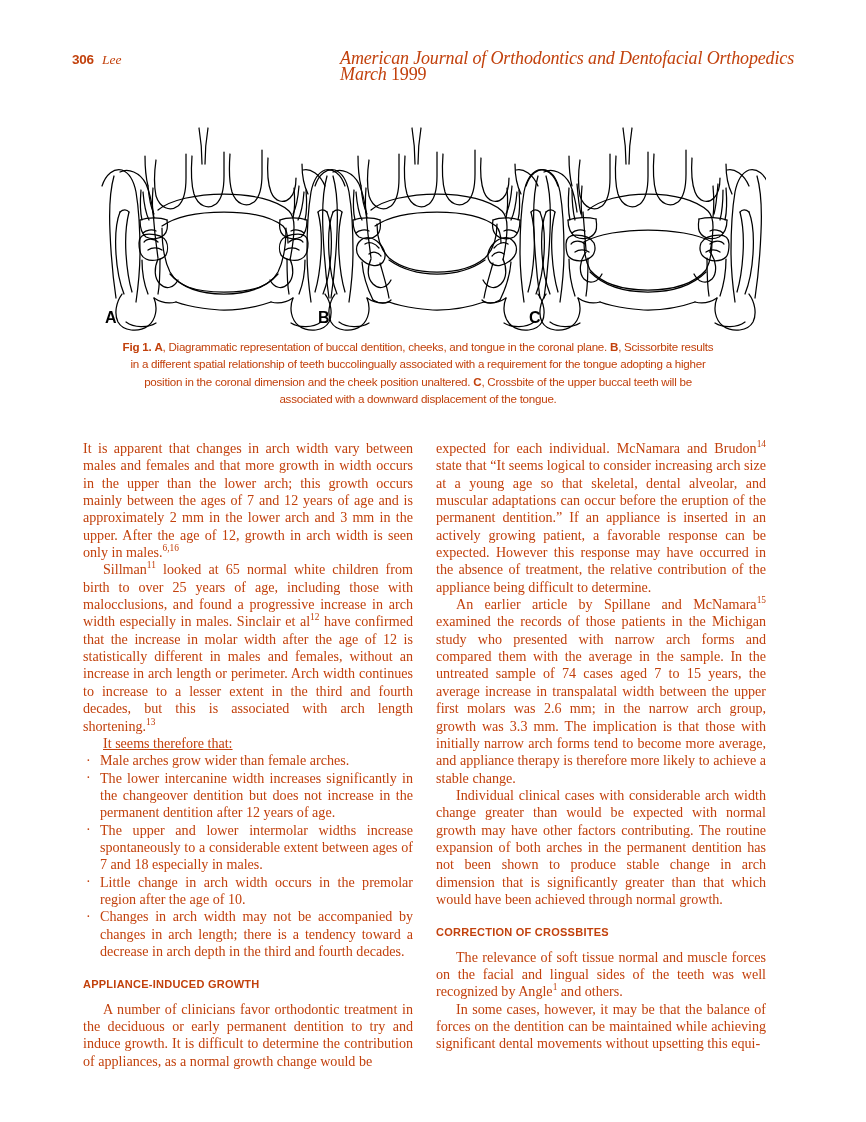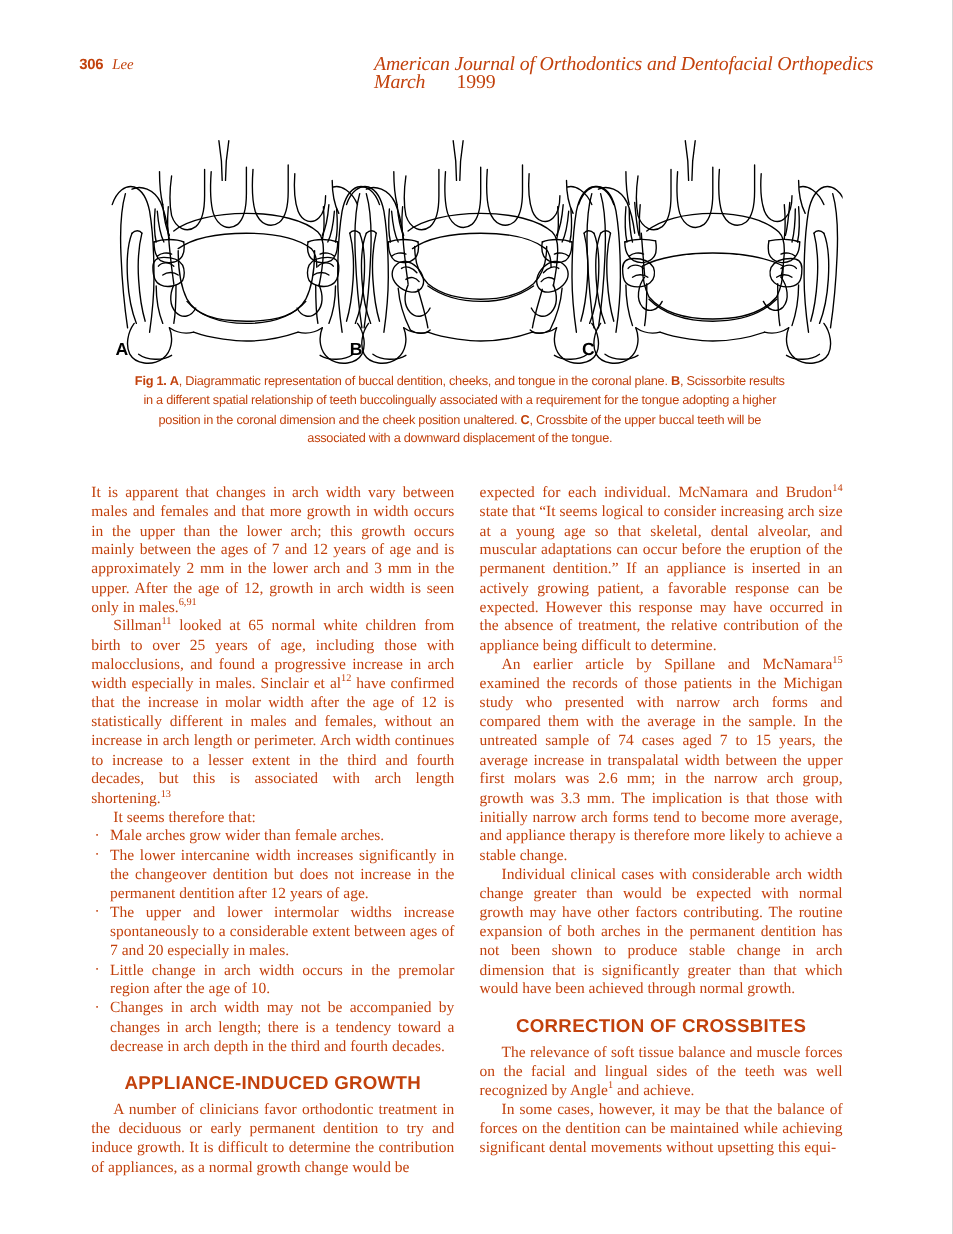--- a/index.html
+++ b/index.html
@@ -58,7 +58,6 @@
   }
   .rh-right .rh-date-year {
     font-style: normal;
-    margin-left: 24px;
   }
 
   

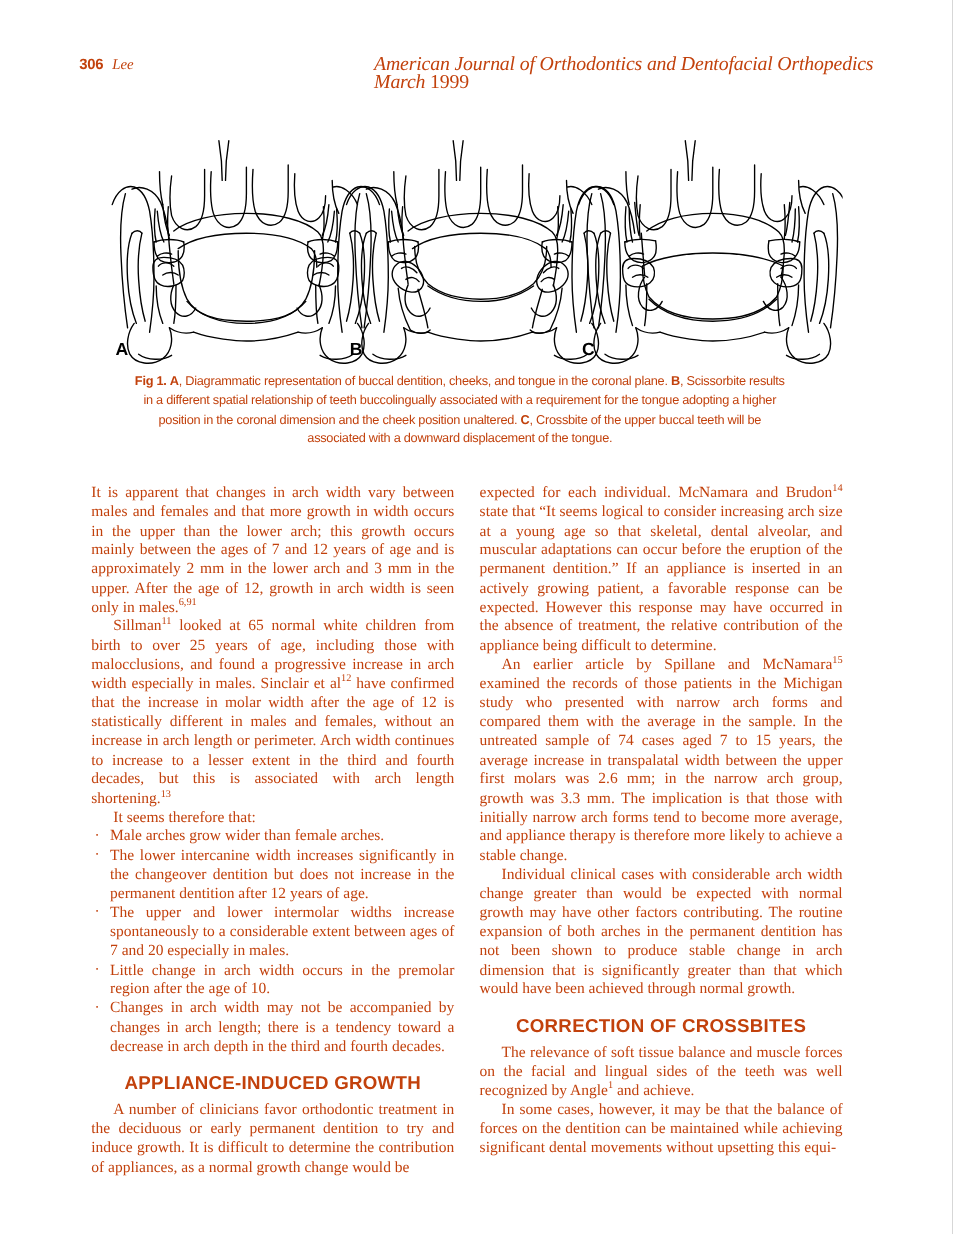--- a/index.html
+++ b/index.html
@@ -404,7 +404,7 @@
 
   <div class="col col-left">
 
-    <p class="noindent"><span>It is apparent that changes in arch width vary between males and females and that more growth in width occurs in the upper than the lower arch; this growth occurs mainly between the ages of 7 and 12 years of age and is approximately 2 mm in the lower arch and 3 mm in the upper. After the age of 12, growth in arch width is seen only in males.</span><sup>6,91</sup></p>
+    <p class="noindent"><span>It is apparent that changes in arch width vary between males and females and that more growth in width occurs in the upper than the lower arch; this growth occurs mainly between the ages of 7 and 12 years of age and is approximately 2 mm in the lower arch and 3 mm in the upper. After the age of 12, growth in arch width is seen only in males.</span><sup>6,16</sup></p>
 
     <p><span>Sillman</span><sup>11</sup><span> looked at 65 normal white children from birth to over 25 years of age, including those with malocclusions, and found a progressive increase in arch width especially in males. Sinclair et al</span><sup>12</sup><span> have confirmed that the increase in molar width after the age of 12 is statistically different in males and females, without an increase in arch length or perimeter. Arch width continues to increase to a lesser extent in the third and fourth decades, but this is associated with arch length shortening.</span><sup>13</sup></p>
 

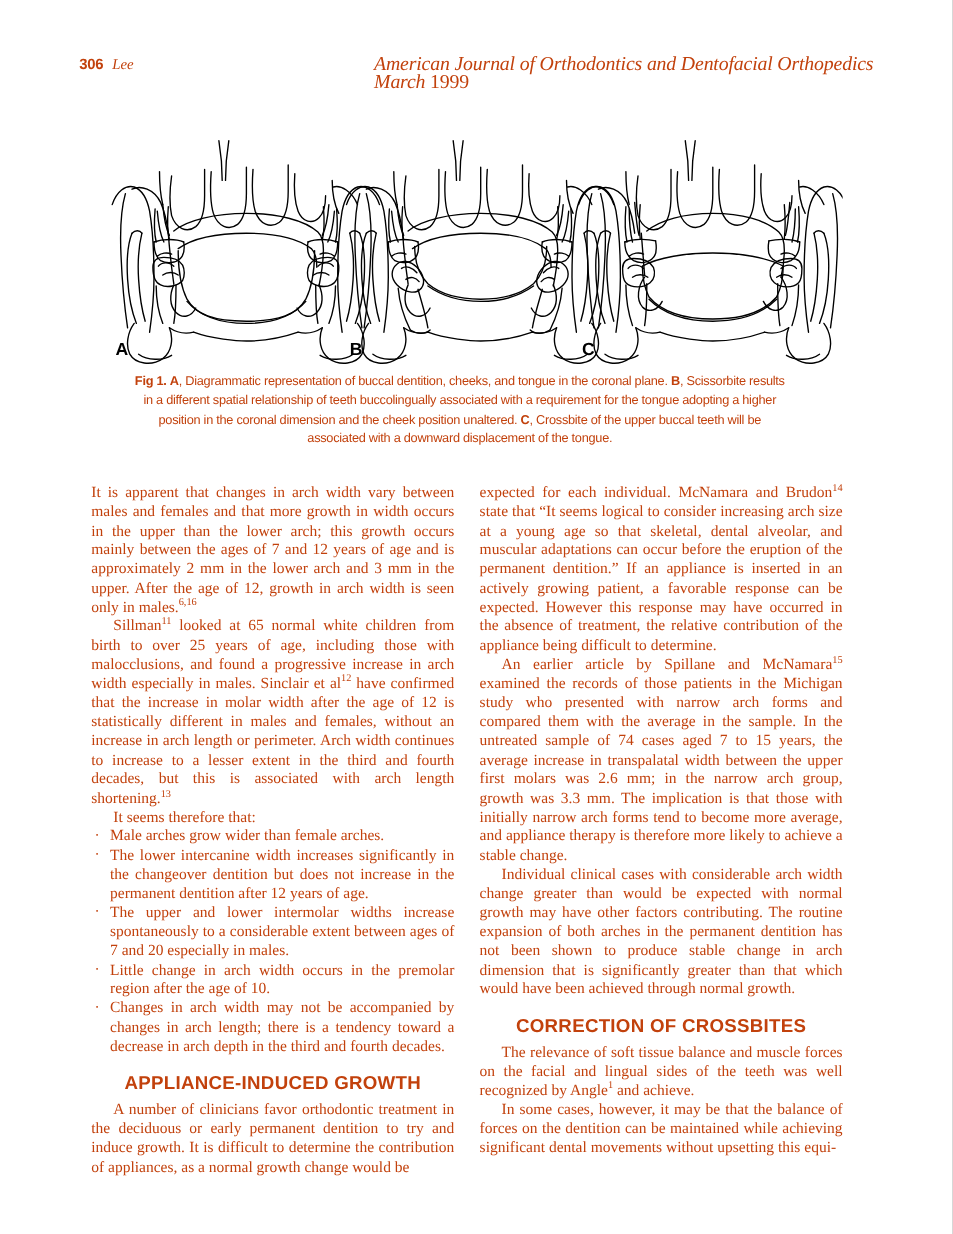--- a/index.html
+++ b/index.html
@@ -139,7 +139,7 @@
     font-size: 14.1px;
   }
 
-  .lead-line { text-indent: 20px; }
+  .lead-line { text-indent: 20px; text-decoration: underline; }
 </style>
 </head>
 <body>

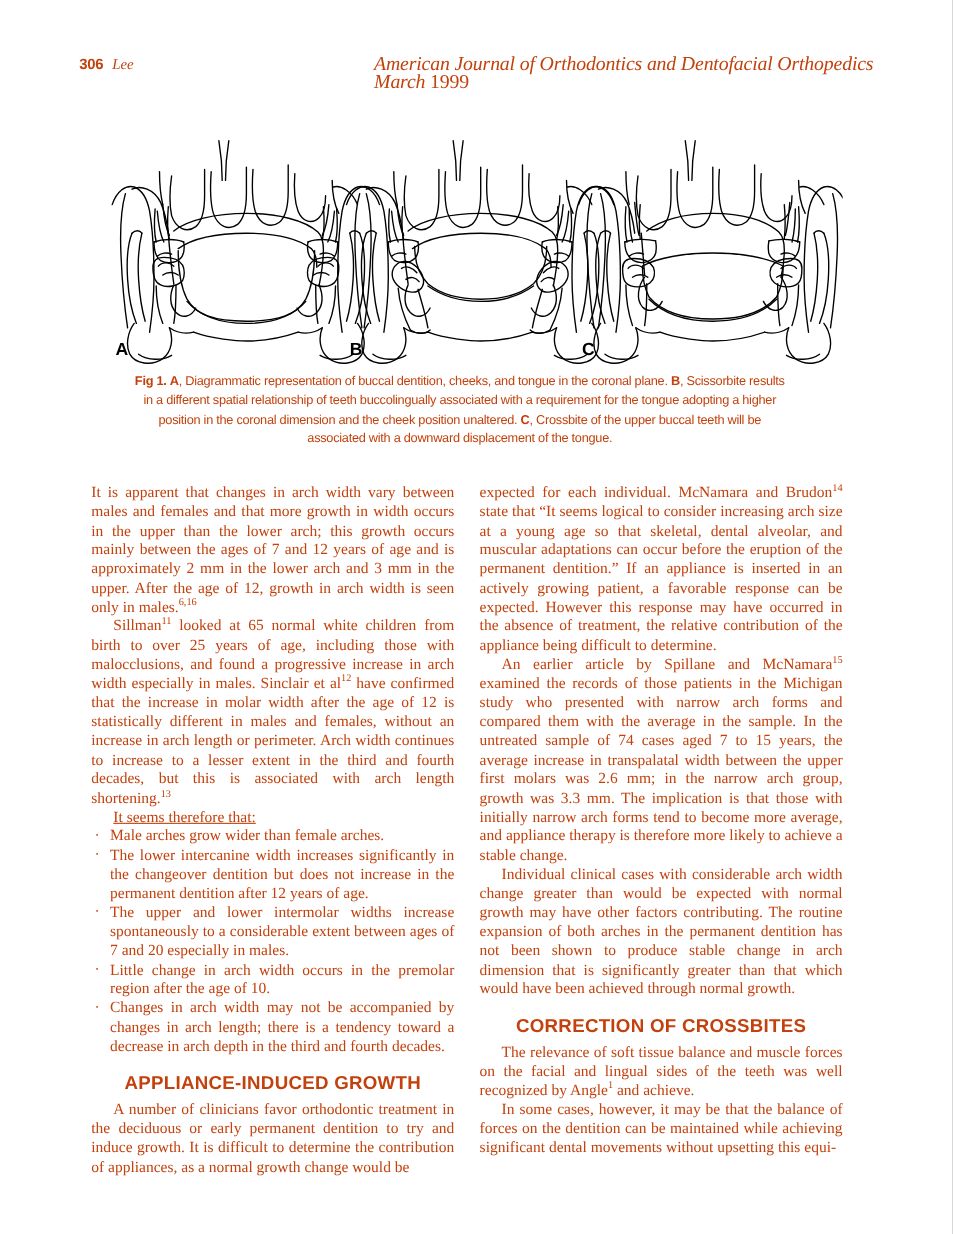--- a/index.html
+++ b/index.html
@@ -413,7 +413,7 @@
     <ul class="bullets">
       <li>Male arches grow wider than female arches.</li>
       <li>The lower intercanine width increases significantly in the changeover dentition but does not increase in the permanent dentition after 12 years of age.</li>
-      <li>The upper and lower intermolar widths increase spontaneously to a considerable extent between ages of 7 and 20 especially in males.</li>
+      <li>The upper and lower intermolar widths increase spontaneously to a considerable extent between ages of 7 and 18 especially in males.</li>
       <li>Little change in arch width occurs in the premolar region after the age of 10.</li>
       <li>Changes in arch width may not be accompanied by changes in arch length; there is a tendency toward a decrease in arch depth in the third and fourth decades.</li>
     </ul>

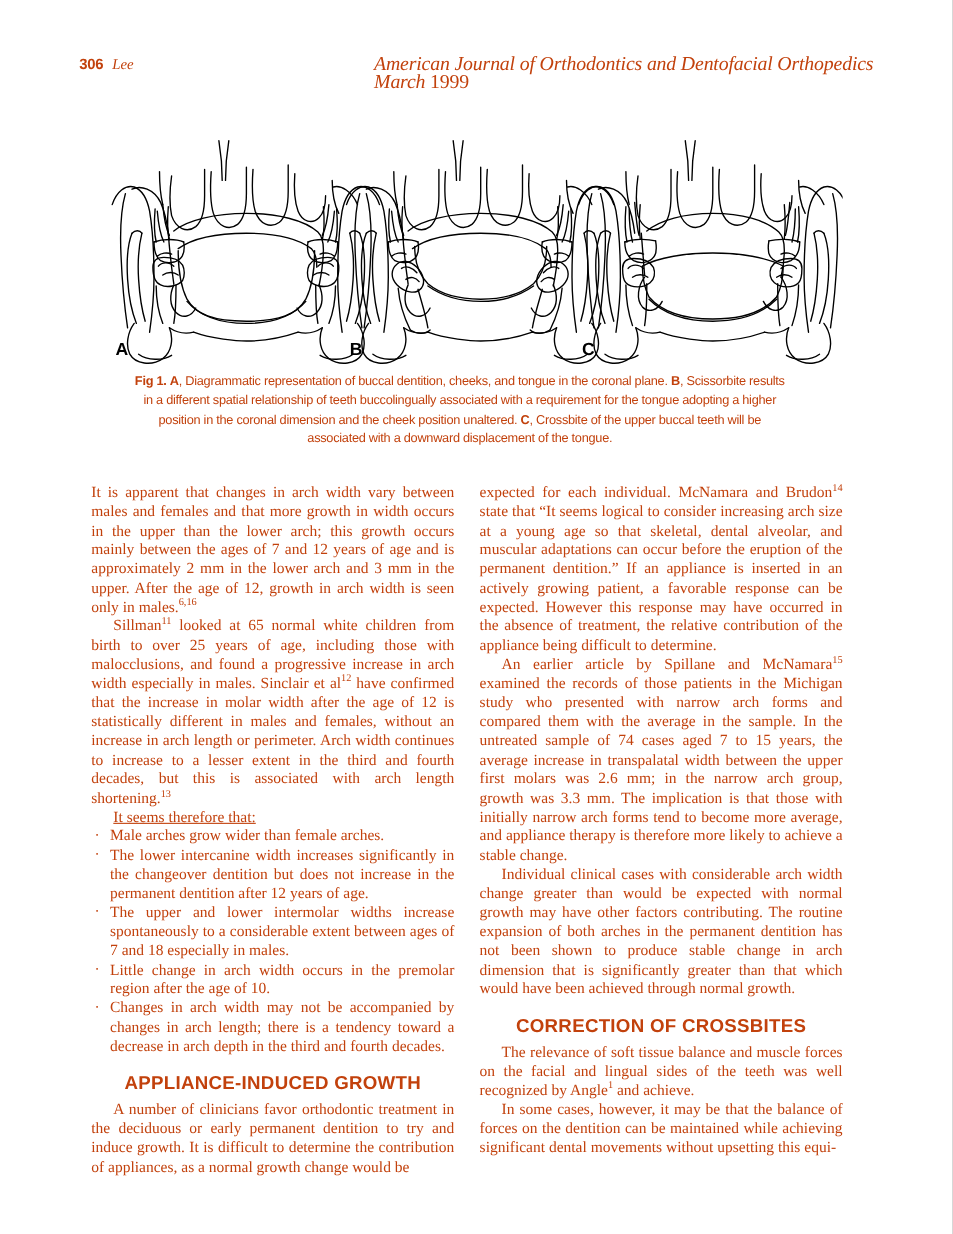--- a/index.html
+++ b/index.html
@@ -112,11 +112,11 @@
 
   h2.section-head {
     font-family: "Liberation Sans", sans-serif;
-    font-size: 17px;
+    font-size: 11px;
     font-weight: bold;
     letter-spacing: 0.25px;
     margin: 16px 0 7px 0;
-    text-align: center;
+    text-align: left;
     text-indent: 0;
   }
 

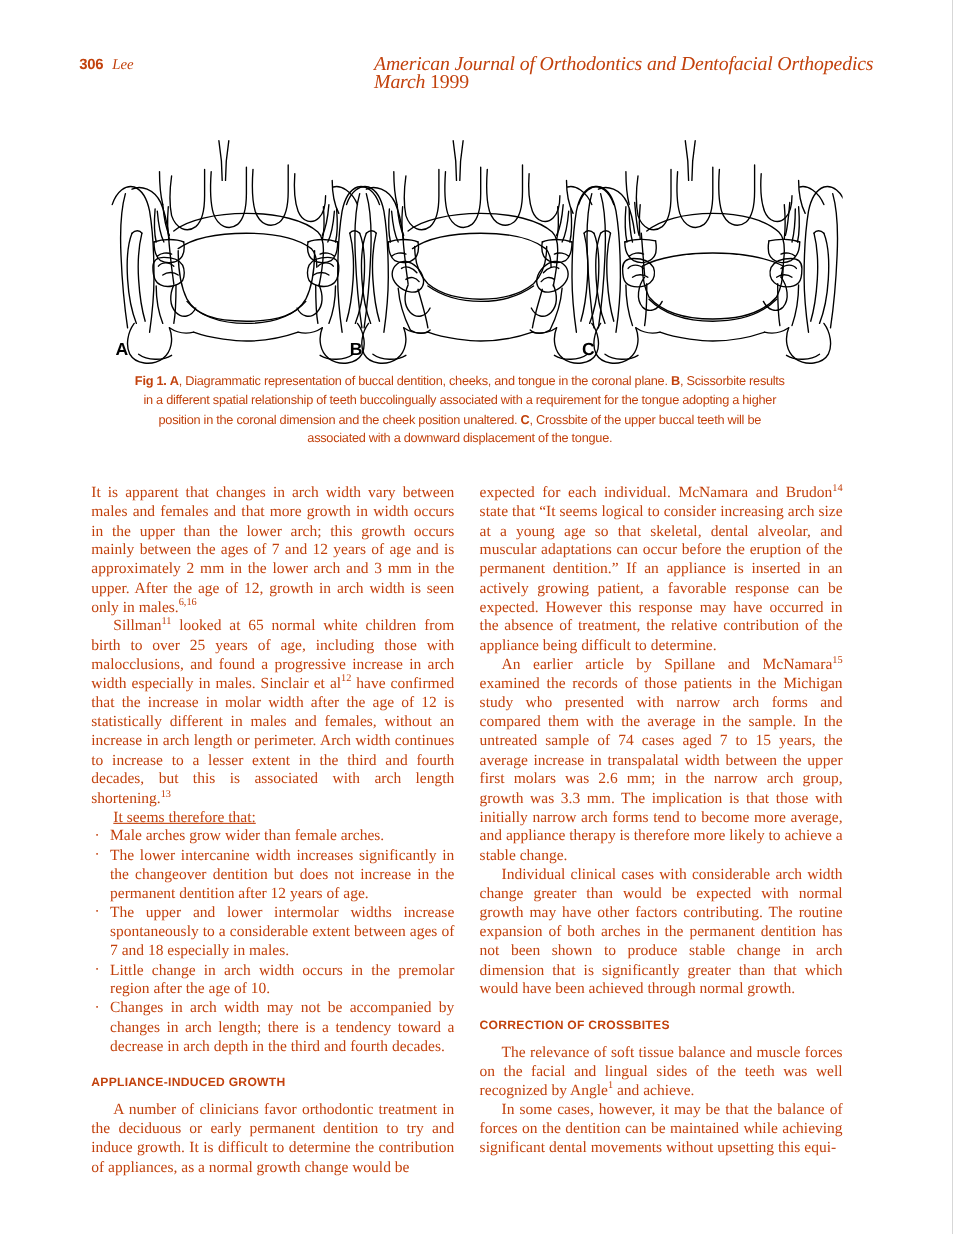--- a/index.html
+++ b/index.html
@@ -433,7 +433,7 @@
 
     <h2 class="section-head">CORRECTION OF CROSSBITES</h2>
 
-    <p><span>The relevance of soft tissue balance and muscle forces on the facial and lingual sides of the teeth was well recognized by Angle</span><sup>1</sup><span> and achieve.</span></p>
+    <p><span>The relevance of soft tissue normal and muscle forces on the facial and lingual sides of the teeth was well recognized by Angle</span><sup>1</sup><span> and achieve.</span></p>
 
     <p>In some cases, however, it may be that the balance of forces on the dentition can be maintained while achieving significant dental movements without upsetting this equi-</p>
   </div>

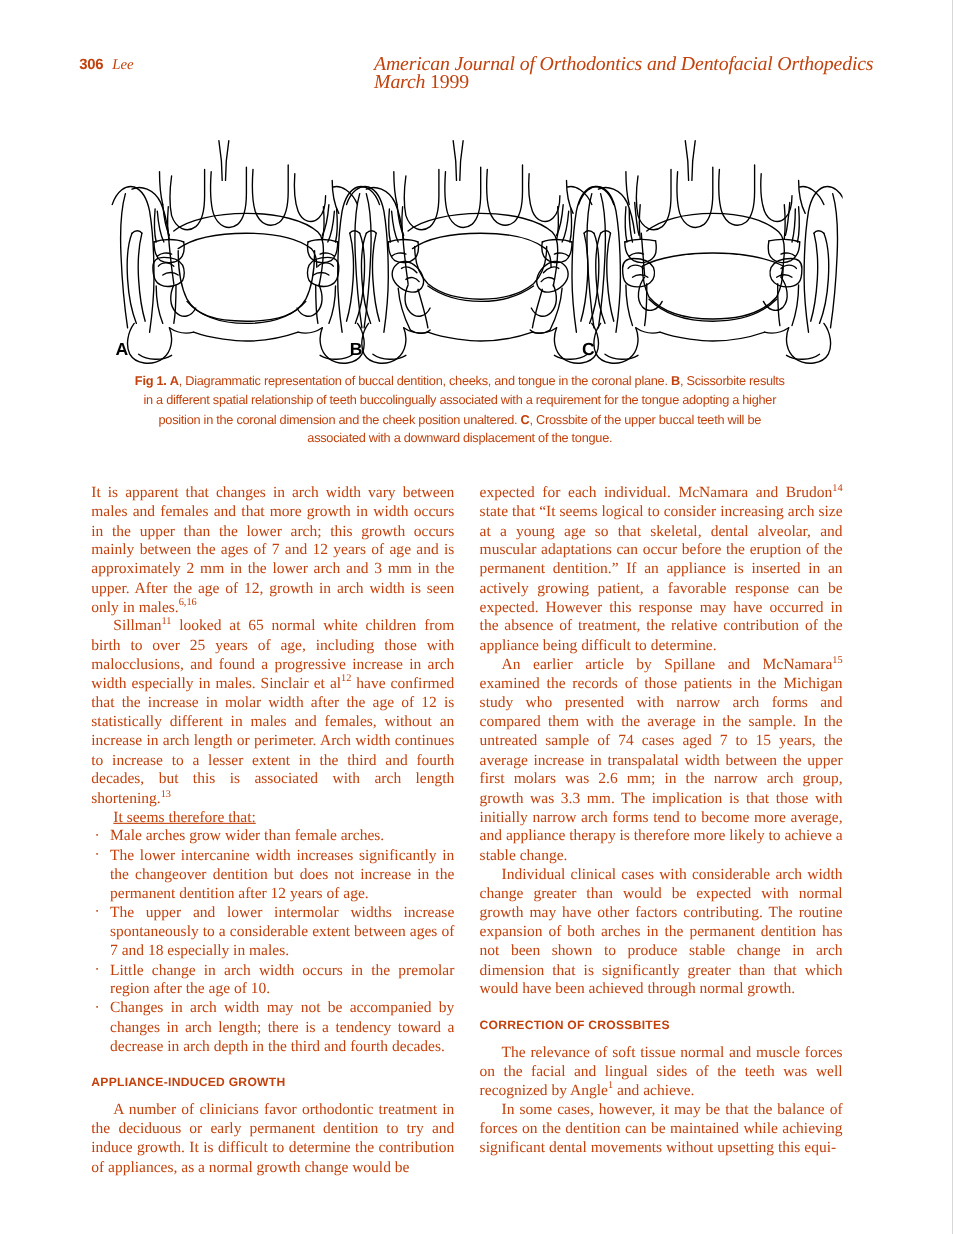--- a/index.html
+++ b/index.html
@@ -433,7 +433,7 @@
 
     <h2 class="section-head">CORRECTION OF CROSSBITES</h2>
 
-    <p><span>The relevance of soft tissue normal and muscle forces on the facial and lingual sides of the teeth was well recognized by Angle</span><sup>1</sup><span> and achieve.</span></p>
+    <p><span>The relevance of soft tissue normal and muscle forces on the facial and lingual sides of the teeth was well recognized by Angle</span><sup>1</sup><span> and others.</span></p>
 
     <p>In some cases, however, it may be that the balance of forces on the dentition can be maintained while achieving significant dental movements without upsetting this equi-</p>
   </div>

